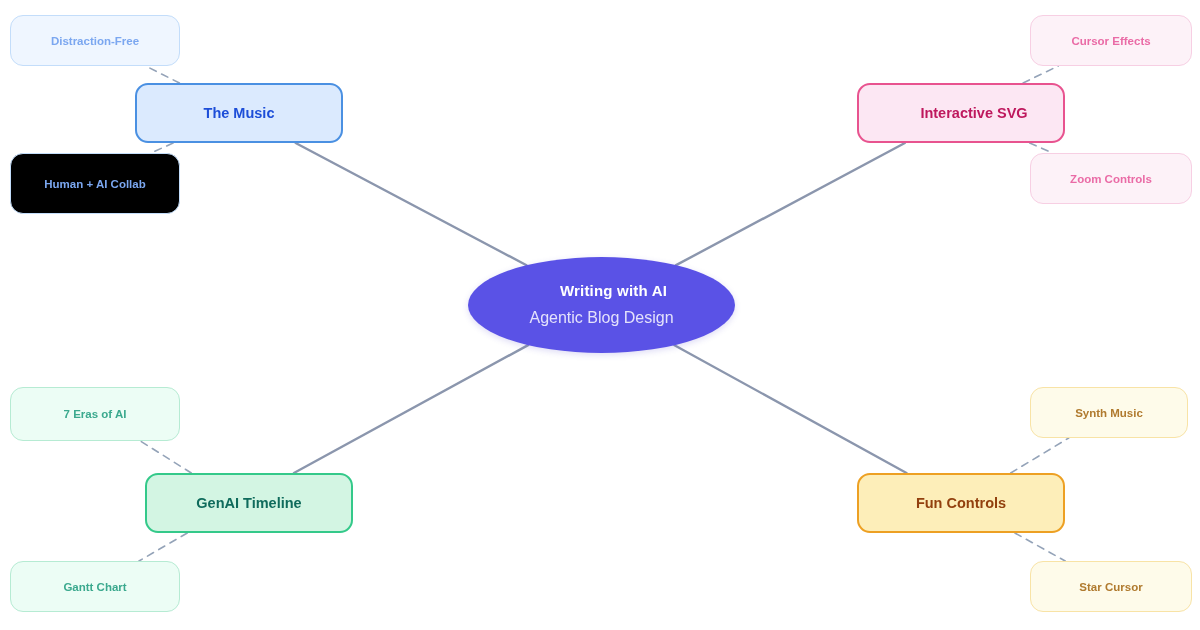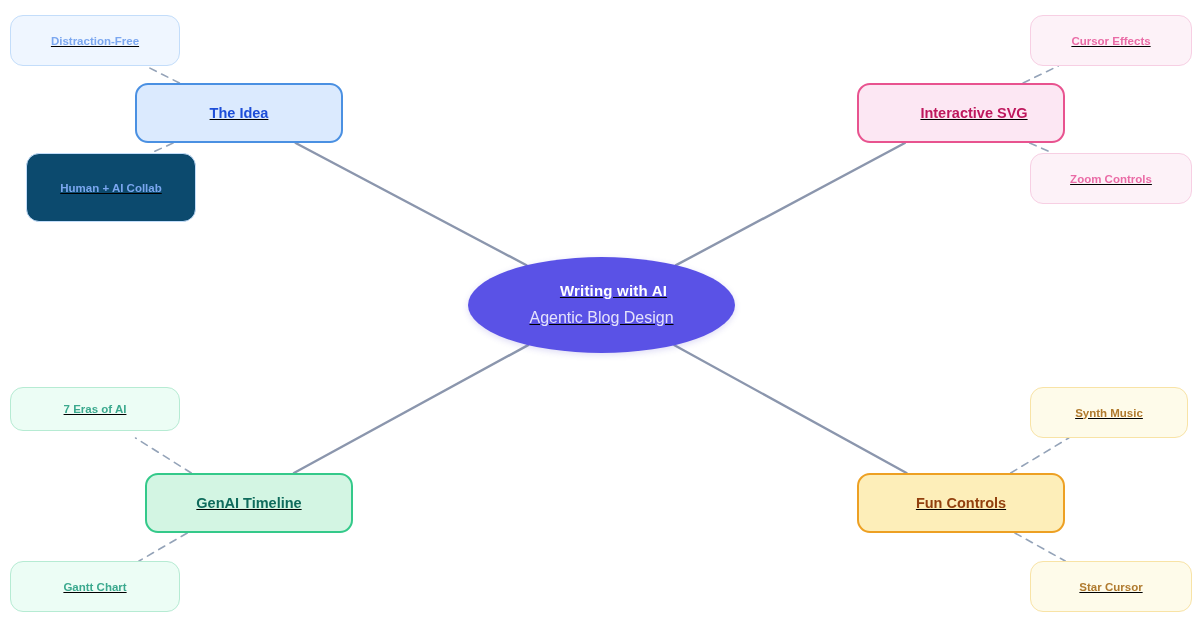--- a/index.html
+++ b/index.html
@@ -37,7 +37,6 @@
     justify-content: center;
     text-align: center;
     border-radius: 12px;
-    text-decoration: underline;
   }
 
   

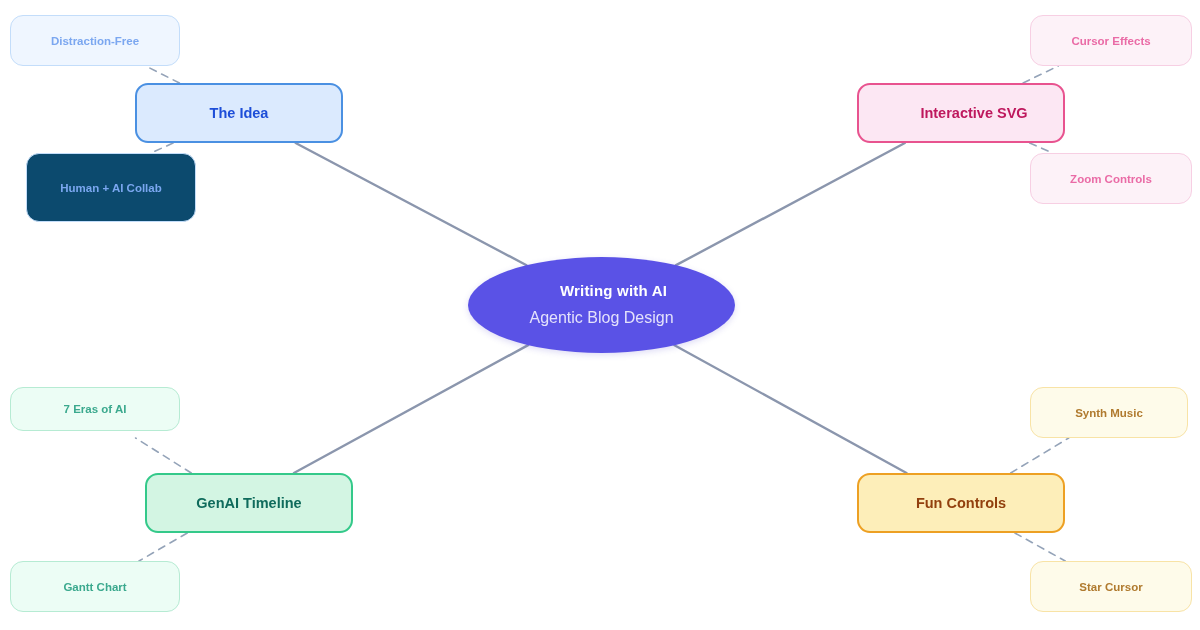--- a/index.html
+++ b/index.html
@@ -101,7 +101,7 @@
         <div class="central-subtitle" style="color: rgb(228, 226, 251);">Agentic Blog Design</div>
       </div>
       <div class="node branch" style="left: 135px; top: 83px; width: 208px; height: 60px; background: rgb(219, 234, 254); border-color: rgb(74, 144, 226);">
-        <span style="color: rgb(29, 78, 216);">The Idea</span>
+        <span style="color: rgb(29, 78, 216);">The Music</span>
       </div>
       <div class="node leaf" style="left: 10px; top: 15px; width: 170px; height: 51px; background: rgb(239, 246, 255); border-color: rgb(195, 221, 250);">
         <span style="color: rgb(123, 167, 240);">Distraction-Free</span>

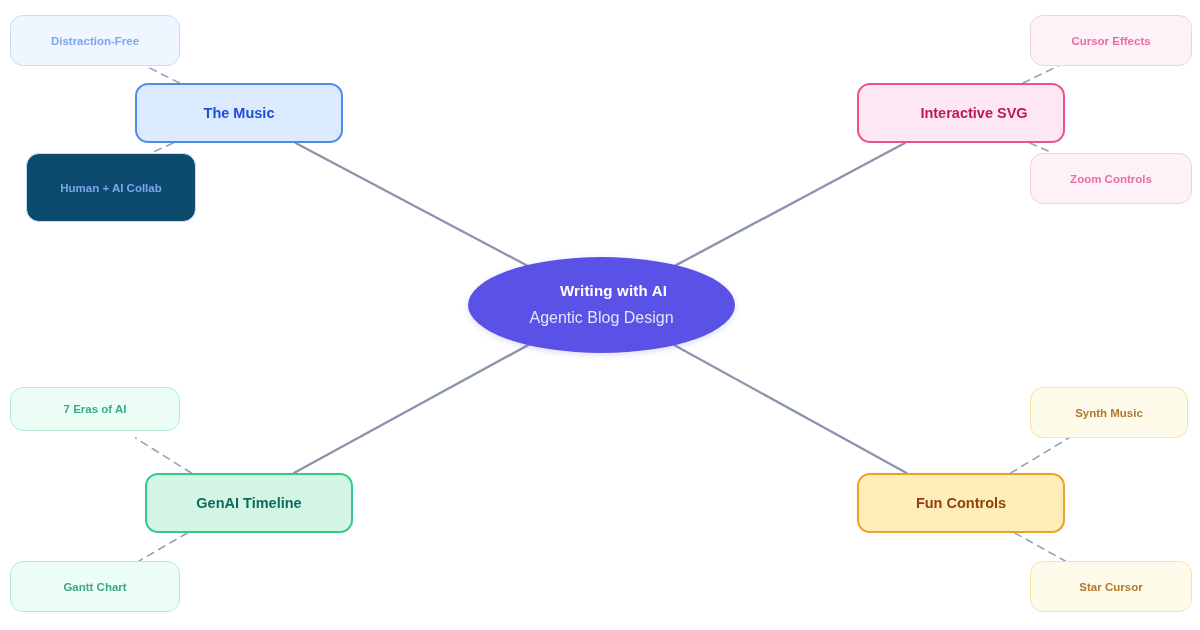--- a/index.html
+++ b/index.html
@@ -106,7 +106,7 @@
       <div class="node leaf" style="left: 10px; top: 15px; width: 170px; height: 51px; background: rgb(239, 246, 255); border-color: rgb(195, 221, 250);">
         <span style="color: rgb(123, 167, 240);">Distraction-Free</span>
       </div>
-      <div class="node leaf" style="left: 10px; top: 153px; width: 170px; height: 69px; background: #0c4a6e; border-color: rgb(195, 221, 250); margin-left: 16px;">
+      <div class="node leaf" style="left: 10px; top: 153px; width: 170px; height: 61px; background: #000000; border-color: rgb(195, 221, 250);">
         <span style="color: rgb(123, 167, 240);">Human + AI Collab</span>
       </div>
       <div class="node branch" style="left: 857px; top: 83px; width: 208px; height: 60px; background: rgb(252, 231, 243); border-color: rgb(232, 83, 143); padding-left: 26px;">

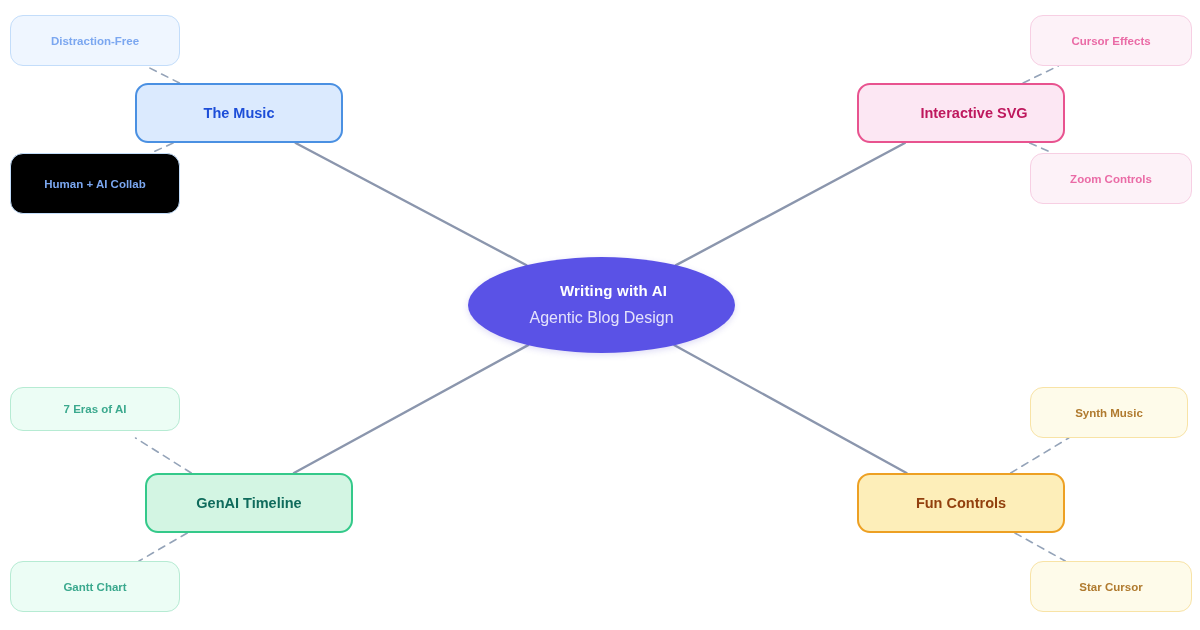--- a/index.html
+++ b/index.html
@@ -121,7 +121,7 @@
       <div class="node branch" style="left: 145px; top: 473px; width: 208px; height: 60px; background: rgb(211, 245, 227); border-color: rgb(52, 201, 138);">
         <span style="color: rgb(15, 107, 92);">GenAI Timeline</span>
       </div>
-      <div class="node leaf" style="left: 10px; top: 387px; width: 170px; height: 44px; background: rgb(236, 253, 245); border-color: rgb(182, 235, 211);">
+      <div class="node leaf" style="left: 10px; top: 387px; width: 170px; height: 54px; background: rgb(236, 253, 245); border-color: rgb(182, 235, 211);">
         <span style="color: rgb(59, 169, 142);">7 Eras of AI</span>
       </div>
       <div class="node leaf" style="left: 10px; top: 561px; width: 170px; height: 51px; background: rgb(236, 253, 245); border-color: rgb(182, 235, 211);">

